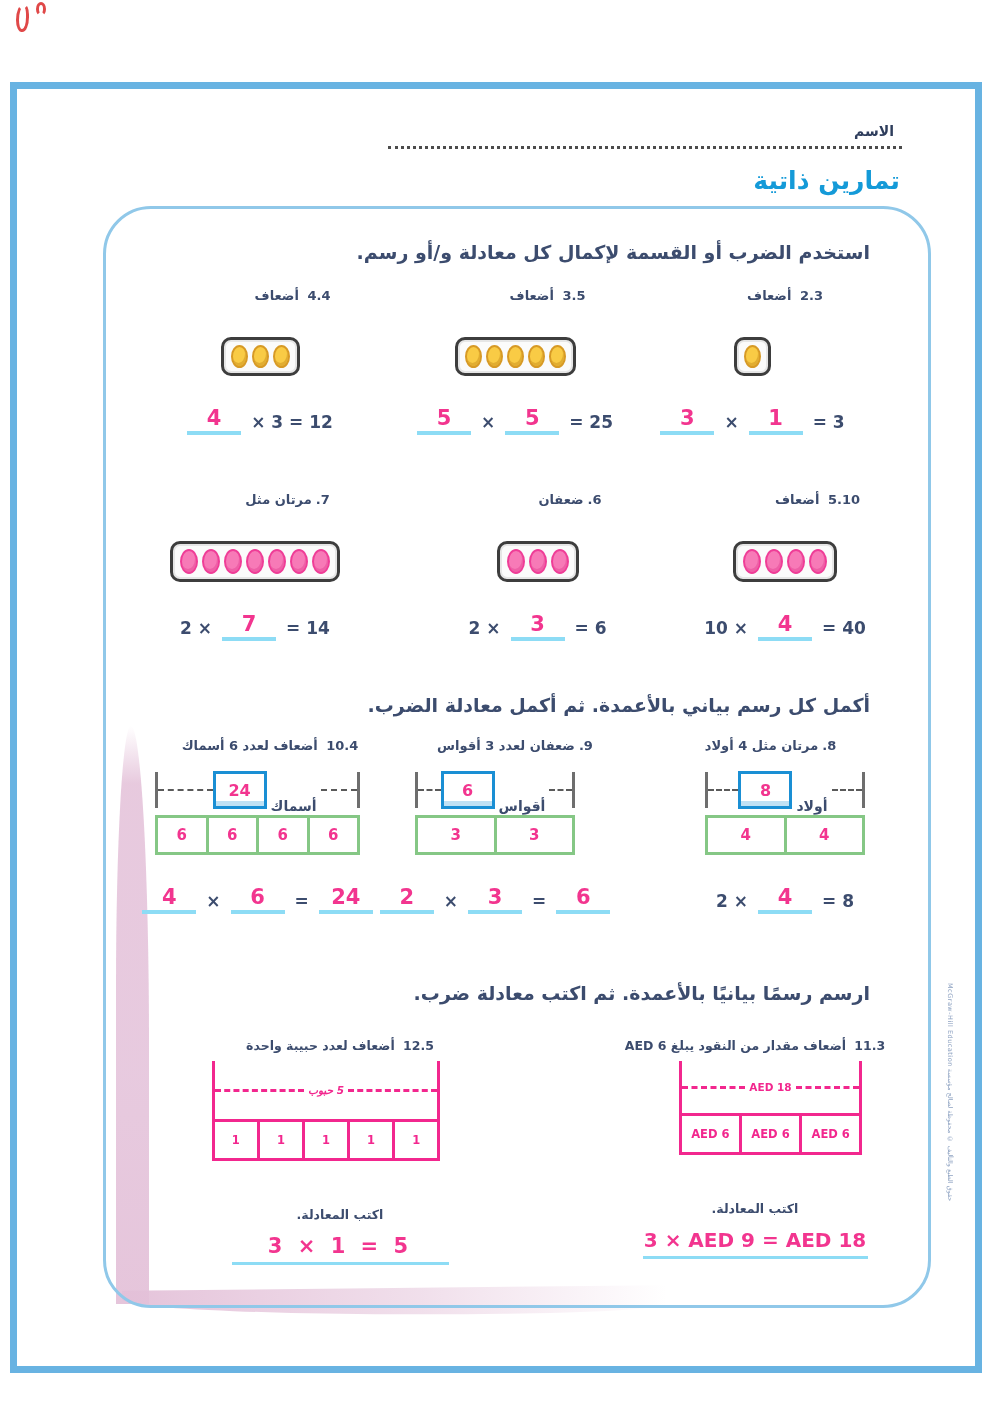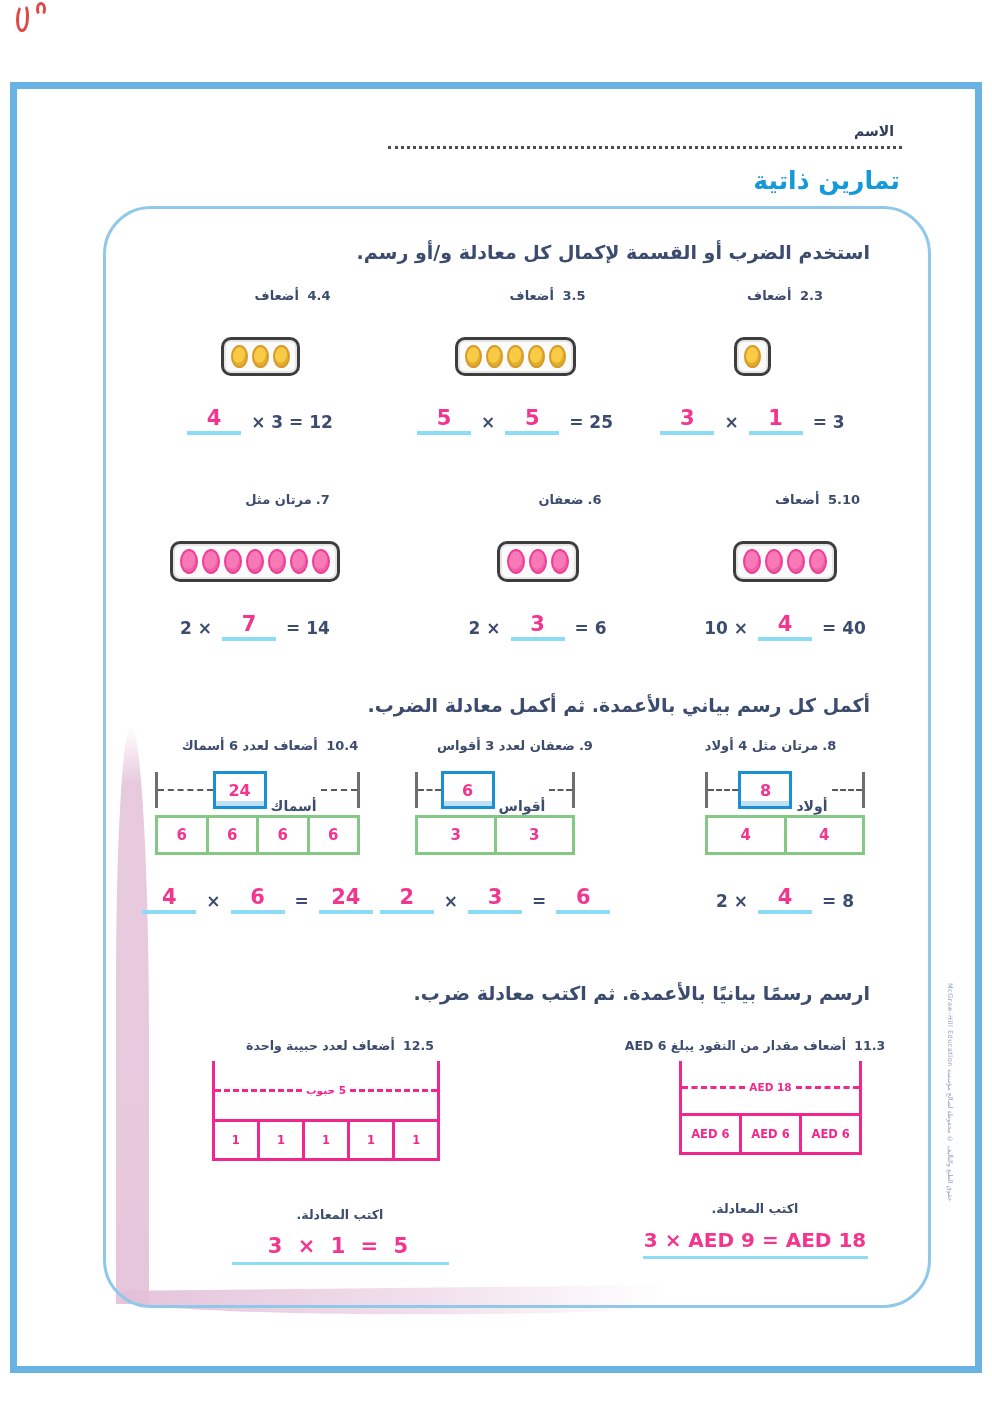--- a/index.html
+++ b/index.html
@@ -104,7 +104,7 @@
   #ex11 .ex-title, #ex12 .ex-title { font-size:12.5px;margin-top:16px; }
   #ex11 .pm { width:183px; margin:8px 28px 0 auto; }
   #ex12 .pm { width:228px; margin:8px 60px 0 auto; }
-  #ex11 .pm-top { height:52px; } #ex12 .pm-top { height:58px; }
+  #ex11 .pm-top { height:52px; } #ex12 .pm-top { height:58px;font-style:italic; }
   #ex11 .answer-line { width:225px; }
   #ex12 .answer-line { width:217px; letter-spacing:4px; font-size:21px; }
 

